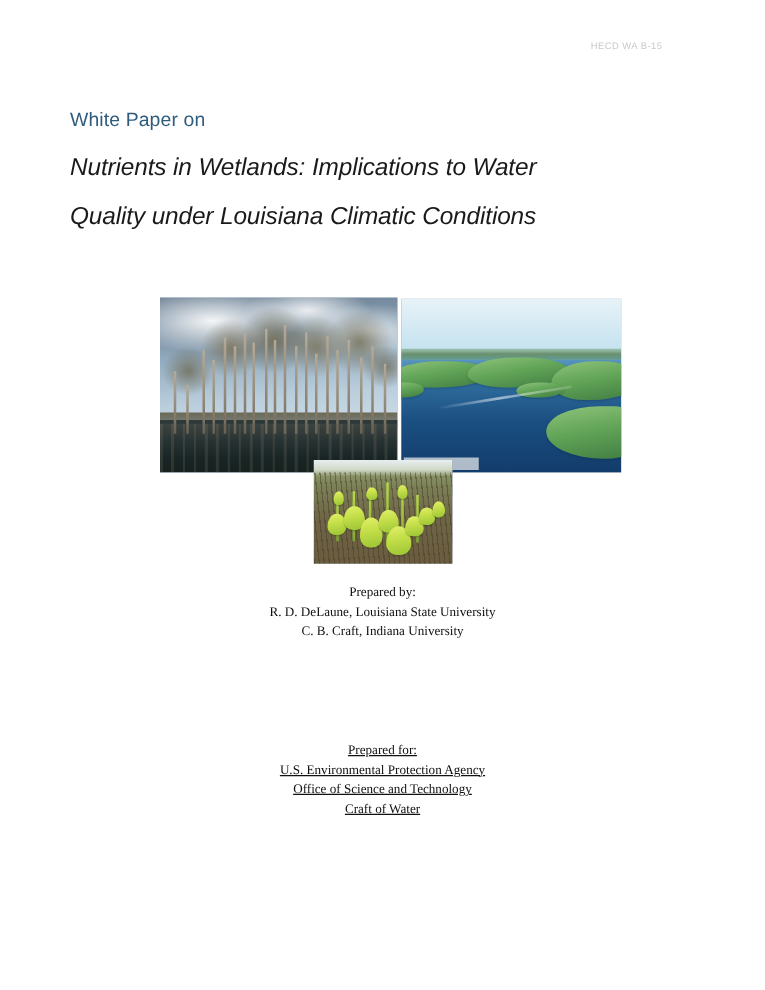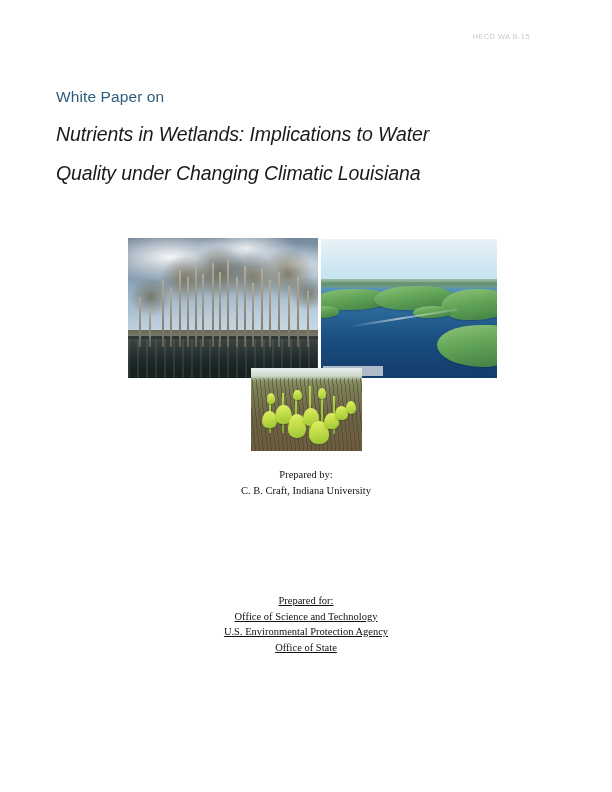--- a/index.html
+++ b/index.html
@@ -208,7 +208,7 @@
   <div class="title-block">
     <div class="title-kicker">White Paper on</div>
     <div class="title-main-line">Nutrients in Wetlands: Implications to Water</div>
-    <div class="title-main-line">Quality under Changing Climatic Louisiana</div>
+    <div class="title-main-line">Quality under Louisiana Climatic Conditions</div>
   </div>
 
   <div class="collage">

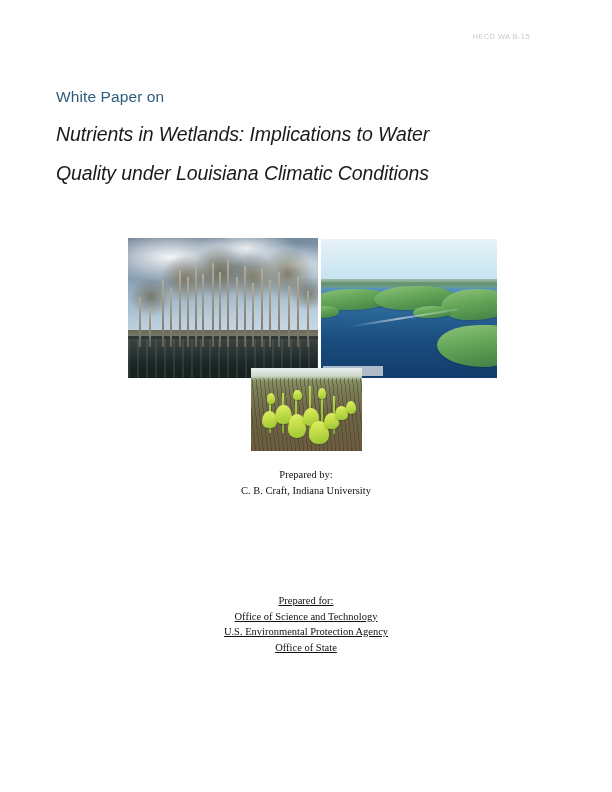--- a/index.html
+++ b/index.html
@@ -286,6 +286,7 @@
 
   <div class="credits credits-by">
     <div class="credit-heading">Prepared by:</div>
+    <div class="credit-line">R. D. DeLaune, Louisiana State University</div>
     <div class="credit-line">C. B. Craft, Indiana University</div>
   </div>
 

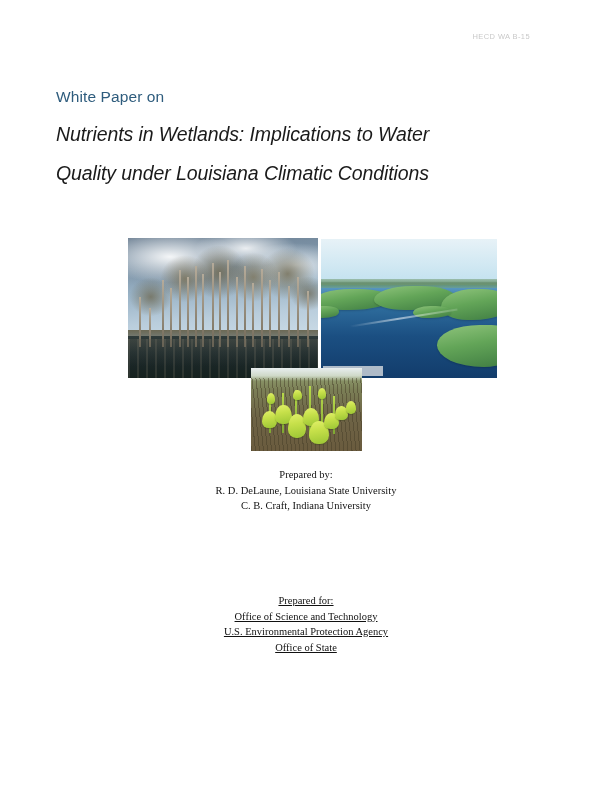--- a/index.html
+++ b/index.html
@@ -292,8 +292,8 @@
 
   <div class="credits credits-for">
     <div class="credit-heading">Prepared for:</div>
+    <div class="credit-line">U.S. Environmental Protection Agency</div>
     <div class="credit-line">Office of Science and Technology</div>
-    <div class="credit-line">U.S. Environmental Protection Agency</div>
     <div class="credit-line">Office of State</div>
   </div>
 

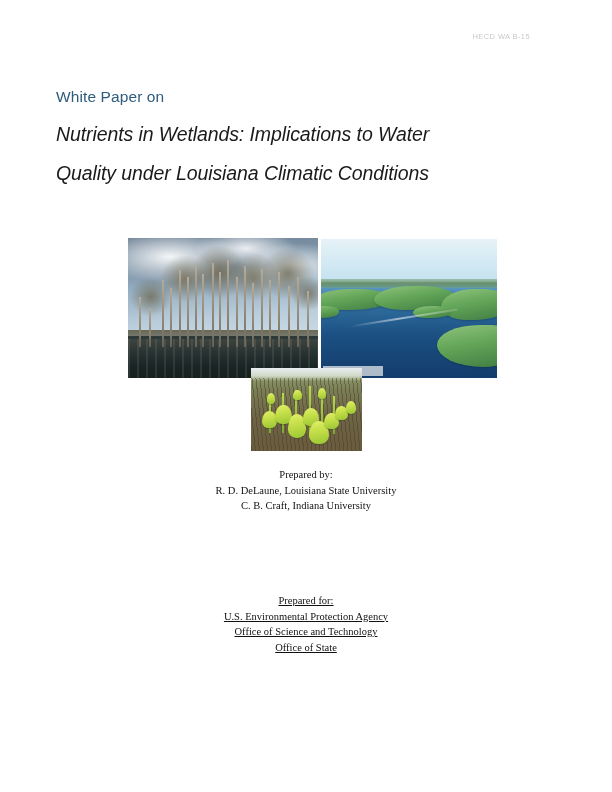--- a/index.html
+++ b/index.html
@@ -294,7 +294,7 @@
     <div class="credit-heading">Prepared for:</div>
     <div class="credit-line">U.S. Environmental Protection Agency</div>
     <div class="credit-line">Office of Science and Technology</div>
-    <div class="credit-line">Office of State</div>
+    <div class="credit-line">Craft of Water</div>
   </div>
 
 </div>

